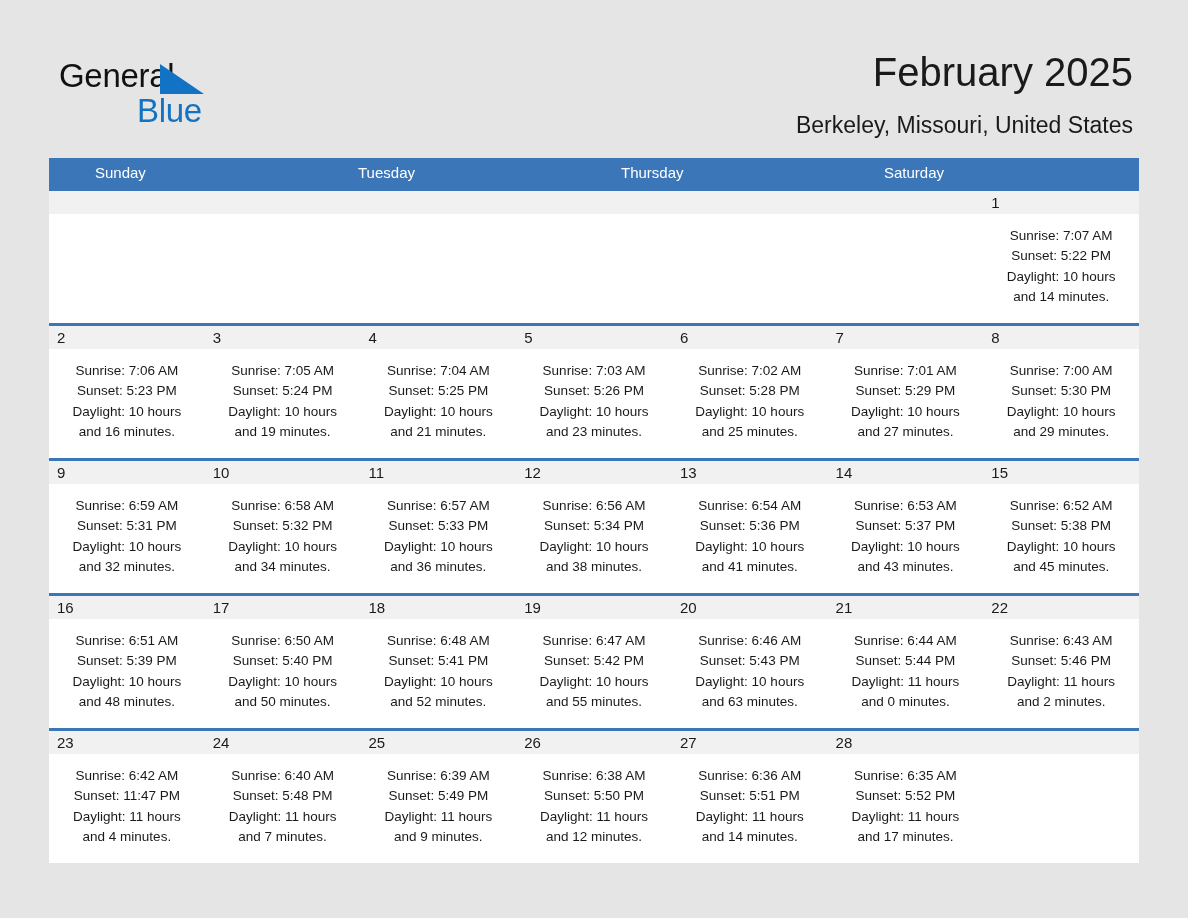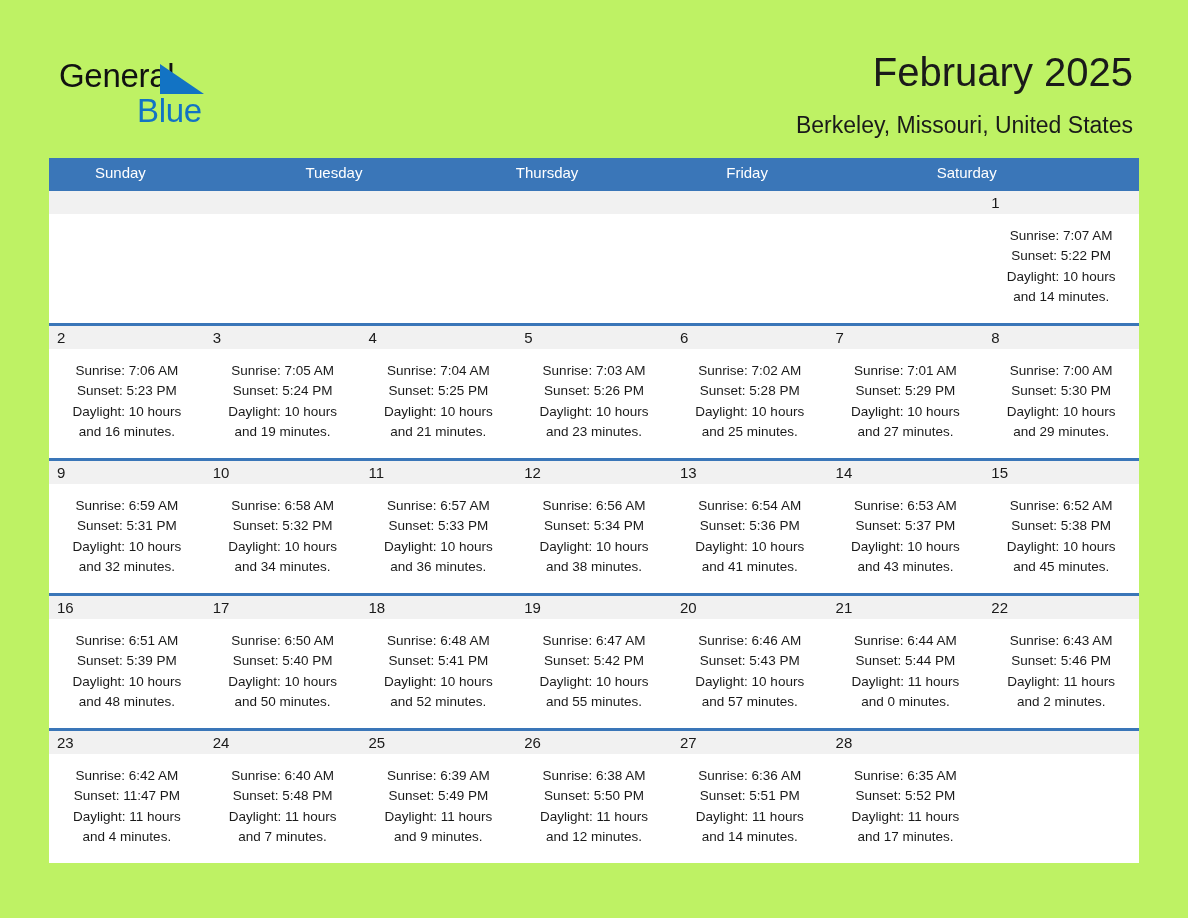--- a/index.html
+++ b/index.html
@@ -14,7 +14,7 @@
     position: relative;
     width: 1188px;
     height: 918px;
-    background: #bef264;
+    background: #e5e5e5;
     overflow: hidden;
   }
 

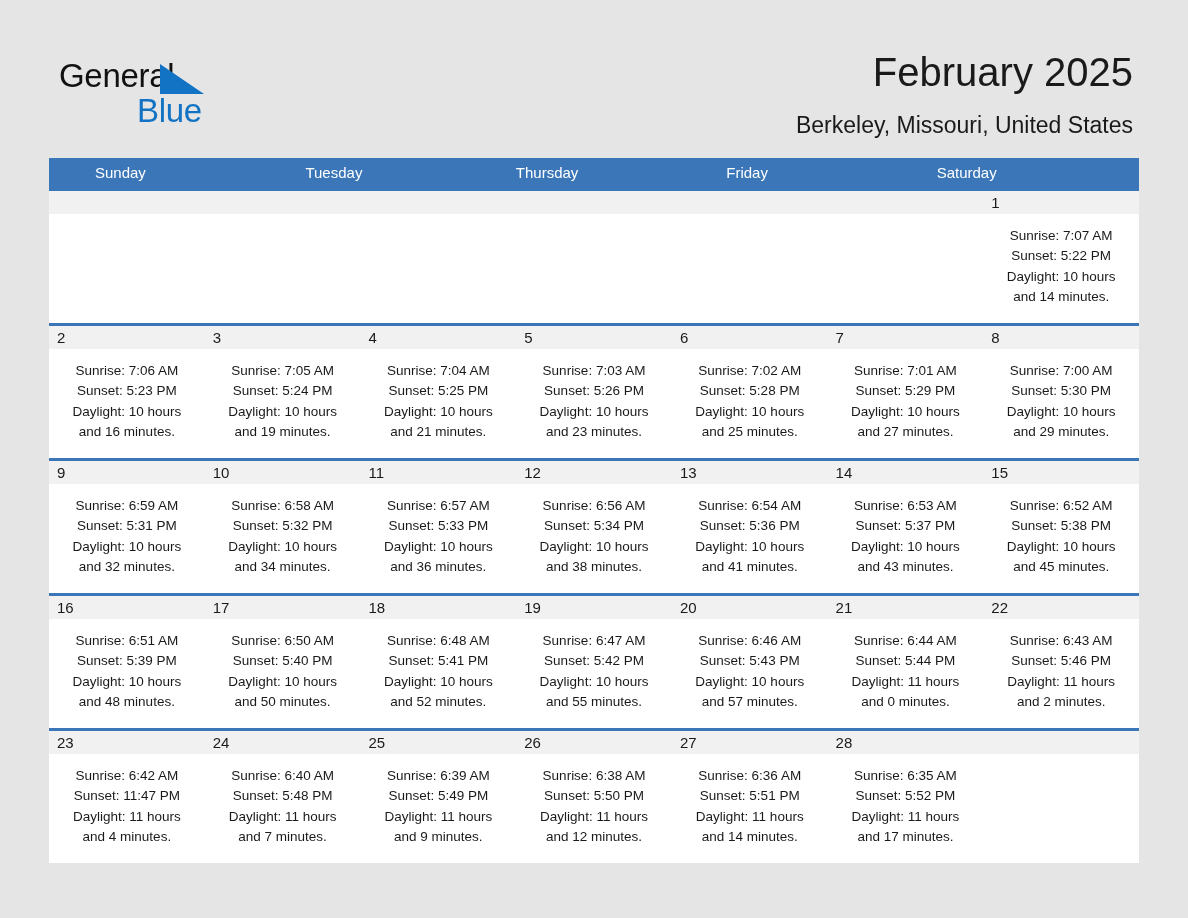--- a/index.html
+++ b/index.html
@@ -155,7 +155,6 @@
         <div class="weekday">Sunday</div>
         <div class="weekday">Tuesday</div>
         <div class="weekday">Thursday</div>
-        <div class="weekday">Friday</div>
         <div class="weekday">Saturday</div>
       </div>
     <div id="weeks-container">

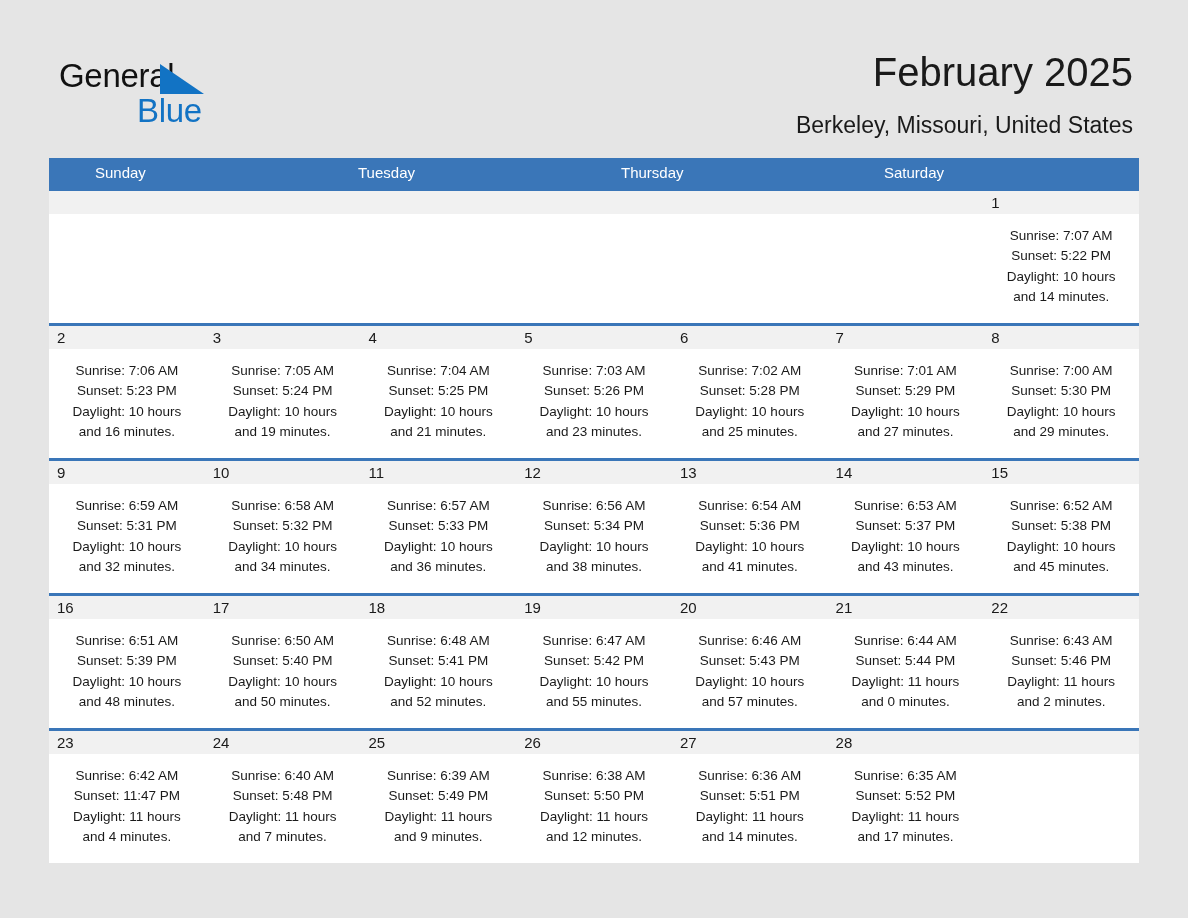--- a/index.html
+++ b/index.html
@@ -366,7 +366,7 @@
               <div class="day-line">Sunrise: 6:46 AM</div>
               <div class="day-line">Sunset: 5:43 PM</div>
               <div class="day-line">Daylight: 10 hours</div>
-              <div class="day-line">and 57 minutes.</div>
+              <div class="day-line">and 63 minutes.</div>
             </div>
           </div>
           <div class="day-cell">

